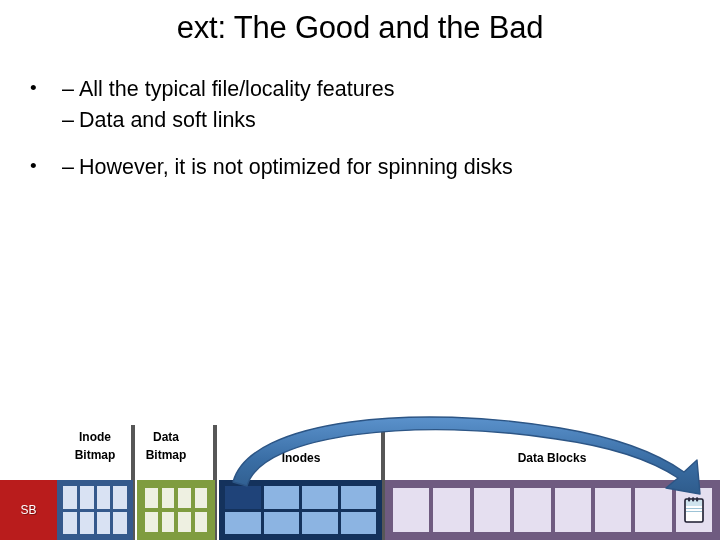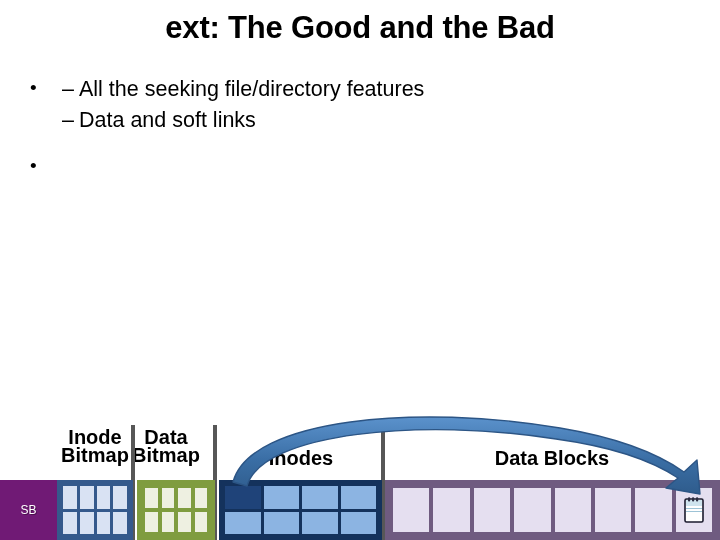--- a/index.html
+++ b/index.html
@@ -25,7 +25,7 @@
     text-align: center;
     font-size: 31px;
     line-height: 40px;
-    font-weight: 700;
+    font-weight: 400;
     letter-spacing: -0.2px;
     color: #000;
     white-space: nowrap;

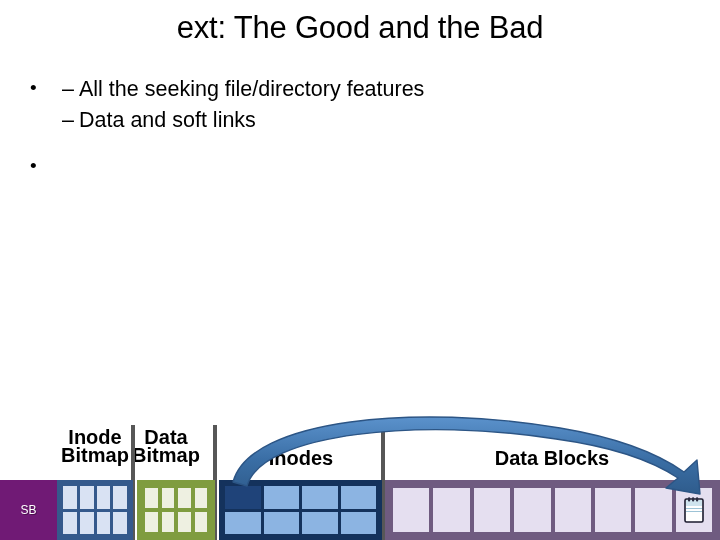--- a/index.html
+++ b/index.html
@@ -209,7 +209,7 @@
   </div>
 
   <div class="lvl2">
-    <span class="dash">–</span><span>All the seeking file/directory features</span>
+    <span class="dash">–</span><span>All the typical file/locality features</span>
   </div>
   <div class="lvl2">
     <span class="dash">–</span><span>Data and soft links</span>

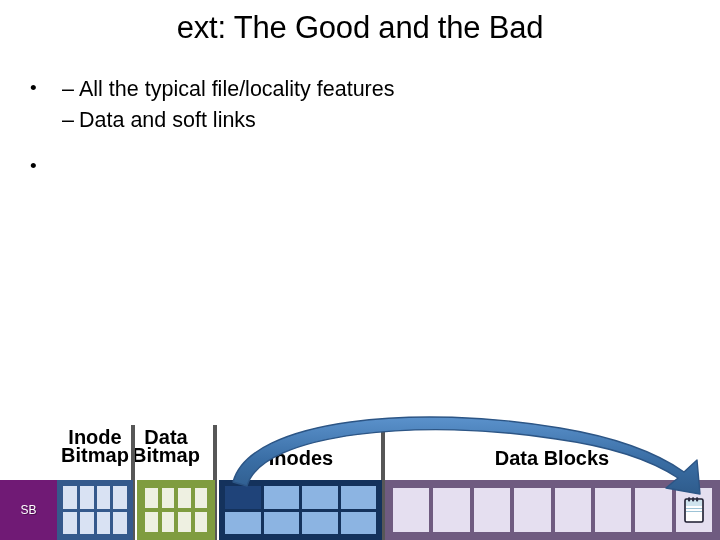--- a/index.html
+++ b/index.html
@@ -221,6 +221,9 @@
     <span class="bullet-dot">•</span>
   </div>
 
+  <div class="lvl2">
+    <span class="dash">–</span><span>However, it is not optimized for spinning disks</span>
+  </div>
 </div>
 
 <div class="diagram">

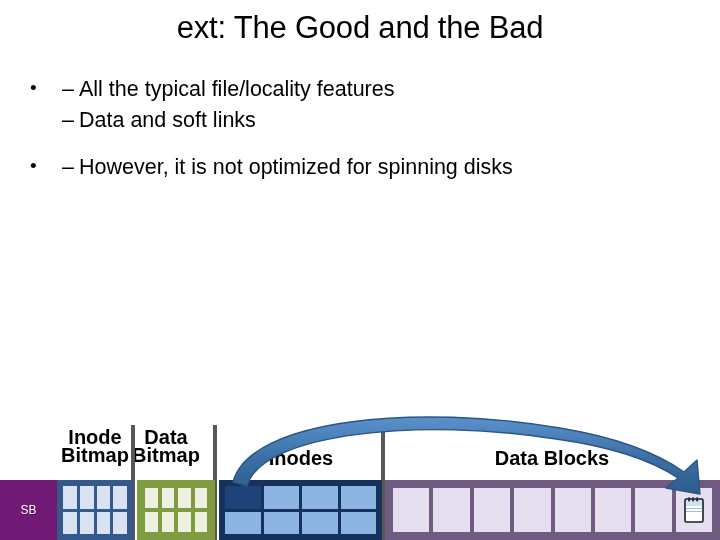--- a/index.html
+++ b/index.html
@@ -87,7 +87,7 @@
   .seg-label {
     position: absolute;
     font-weight: bold;
-    font-size: 20px;
+    font-size: 12px;
     line-height: 17px;
     text-align: center;
     color: #000;

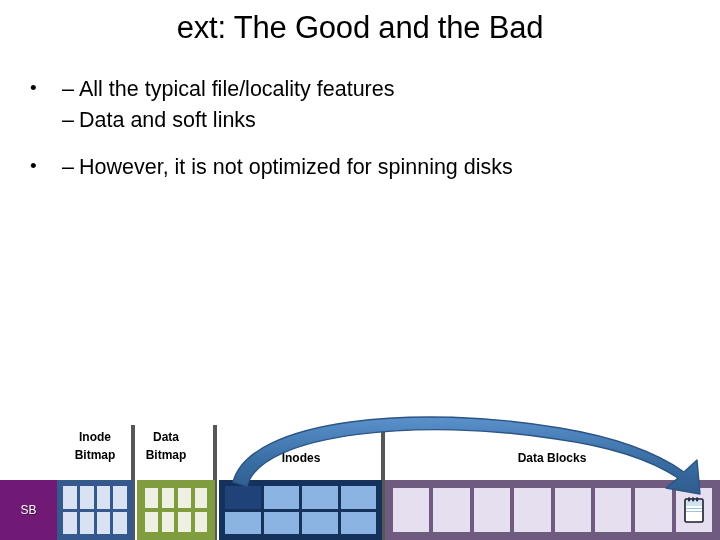--- a/index.html
+++ b/index.html
@@ -113,7 +113,7 @@
   }
 
   .sb-block {
-    background: #701a75;
+    background: #b91c1c;
     color: #ffffff;
     font-size: 12px;
     font-weight: normal;

